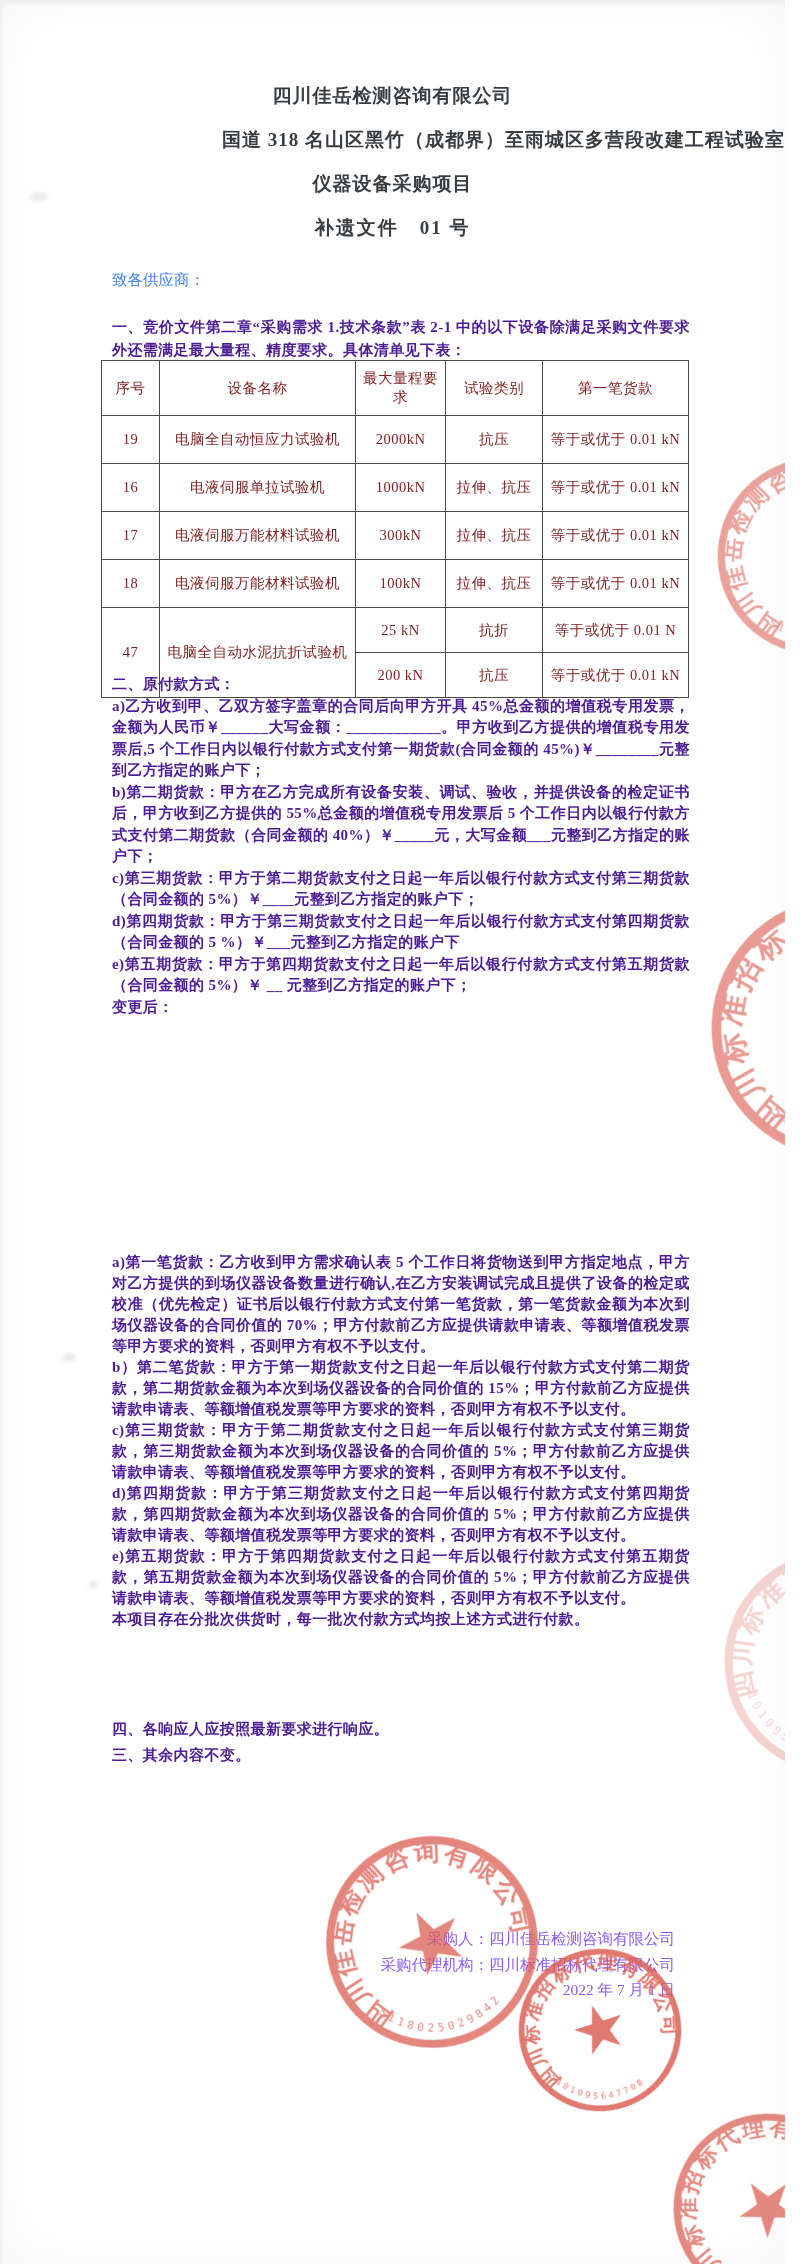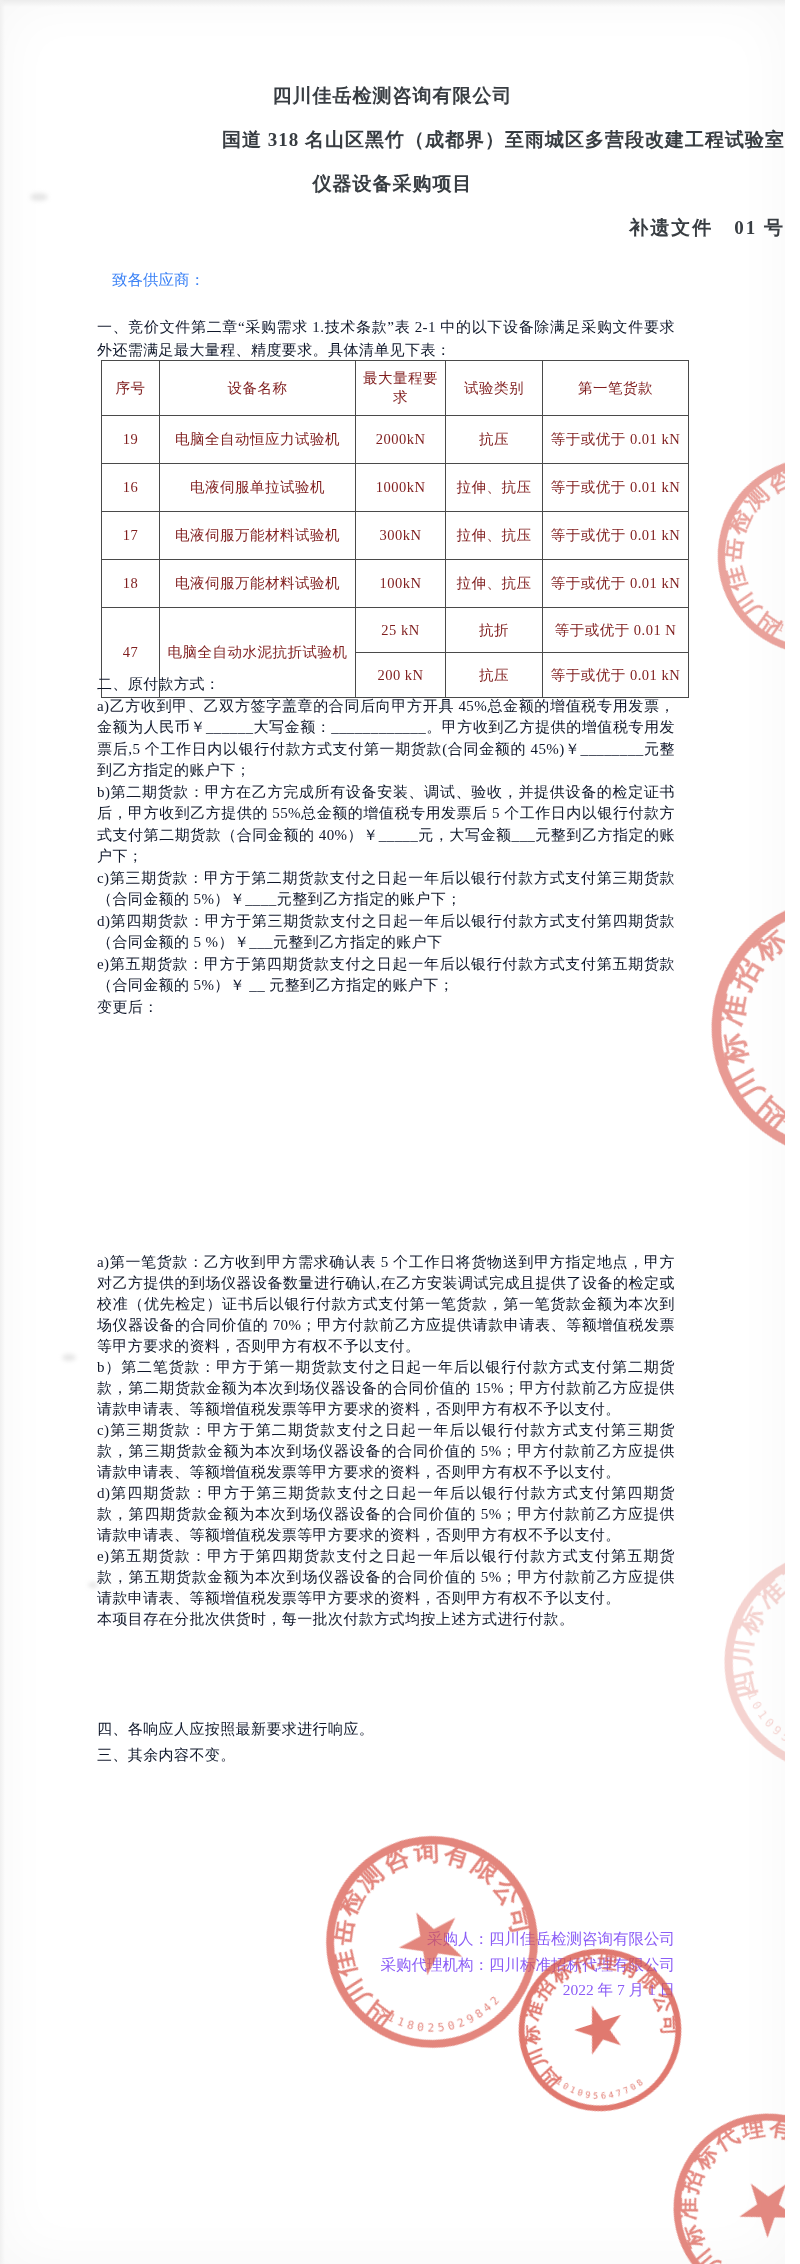--- a/index.html
+++ b/index.html
@@ -24,7 +24,7 @@
   .t1{top:84px;}
   .t2{top:128px;text-align:right;}
   .t3{top:172px;}
-  .t4{top:216px;letter-spacing:2px;text-align:right;}
+  .t4{top:216px;letter-spacing:2px;}
   .salutation{position:absolute;left:112px;top:270px;font-size:15.5px;color:#3b82f6;}
   .block{position:absolute;left:97px;width:578px;font-size:15px;
     text-align:justify;color:#0f172a;letter-spacing:0.4px;}

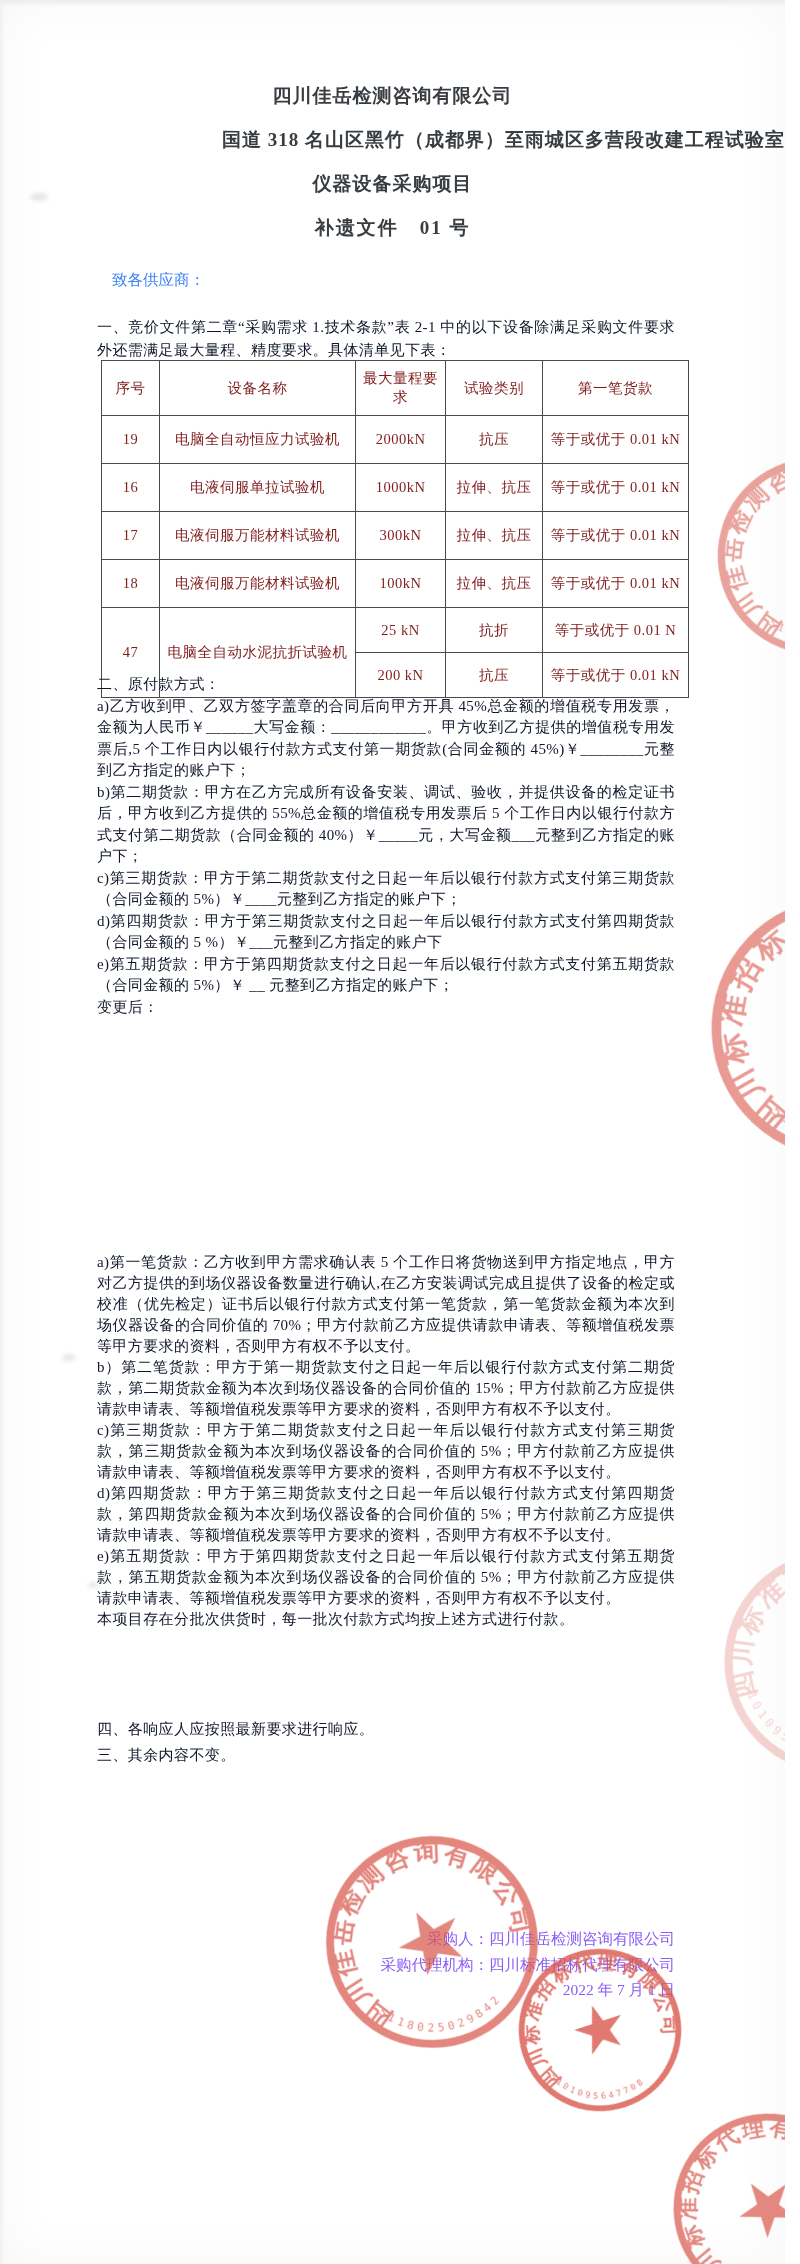--- a/index.html
+++ b/index.html
@@ -26,8 +26,8 @@
   .t3{top:172px;}
   .t4{top:216px;letter-spacing:2px;}
   .salutation{position:absolute;left:112px;top:270px;font-size:15.5px;color:#3b82f6;}
-  .block{position:absolute;left:97px;width:578px;font-size:15px;
-    text-align:justify;color:#0f172a;letter-spacing:0.4px;}
+  .block{position:absolute;left:112px;width:578px;font-size:15px;
+    text-align:justify;color:#4c1d95;letter-spacing:0.4px;font-weight:bold;}
   .block p{margin:0;padding:0;}
   .intro{top:316px;line-height:23px;}
   .sec2{top:674px;line-height:21.5px;}

